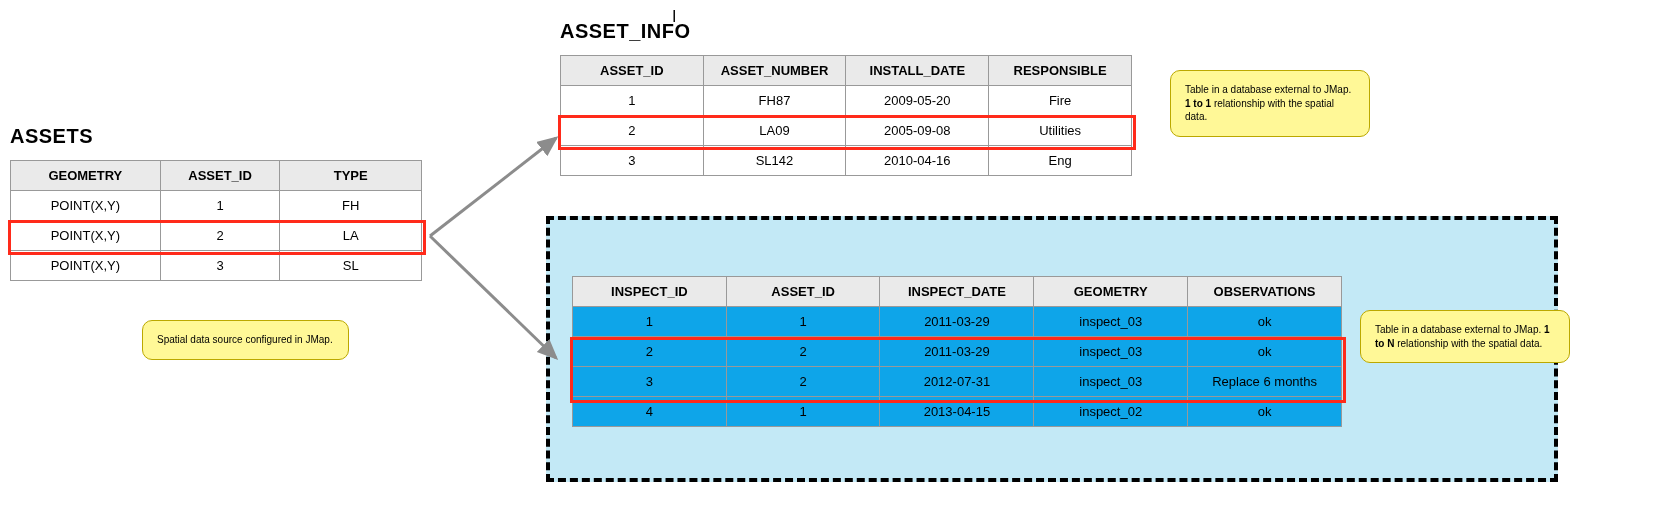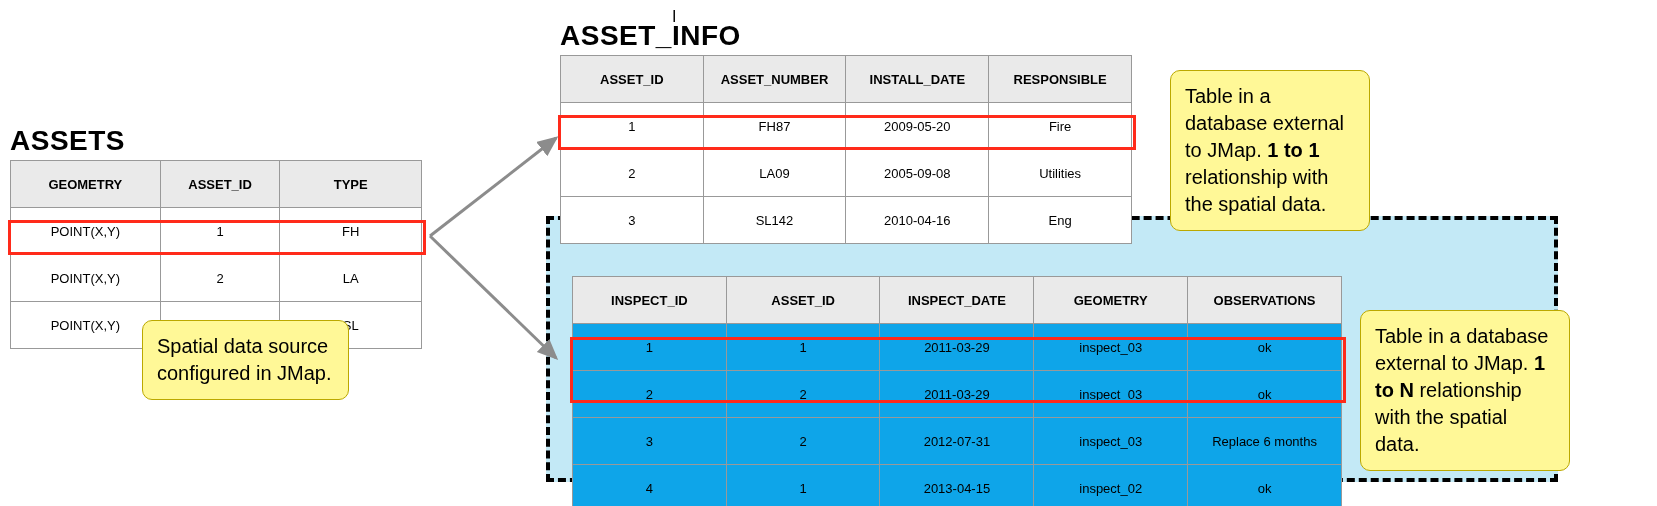--- a/index.html
+++ b/index.html
@@ -18,7 +18,7 @@
   .title {
     position: absolute;
     font-weight: 700;
-    font-size: 28px;
+    font-size: 20px;
     letter-spacing: 0.5px;
   }
   table.data {

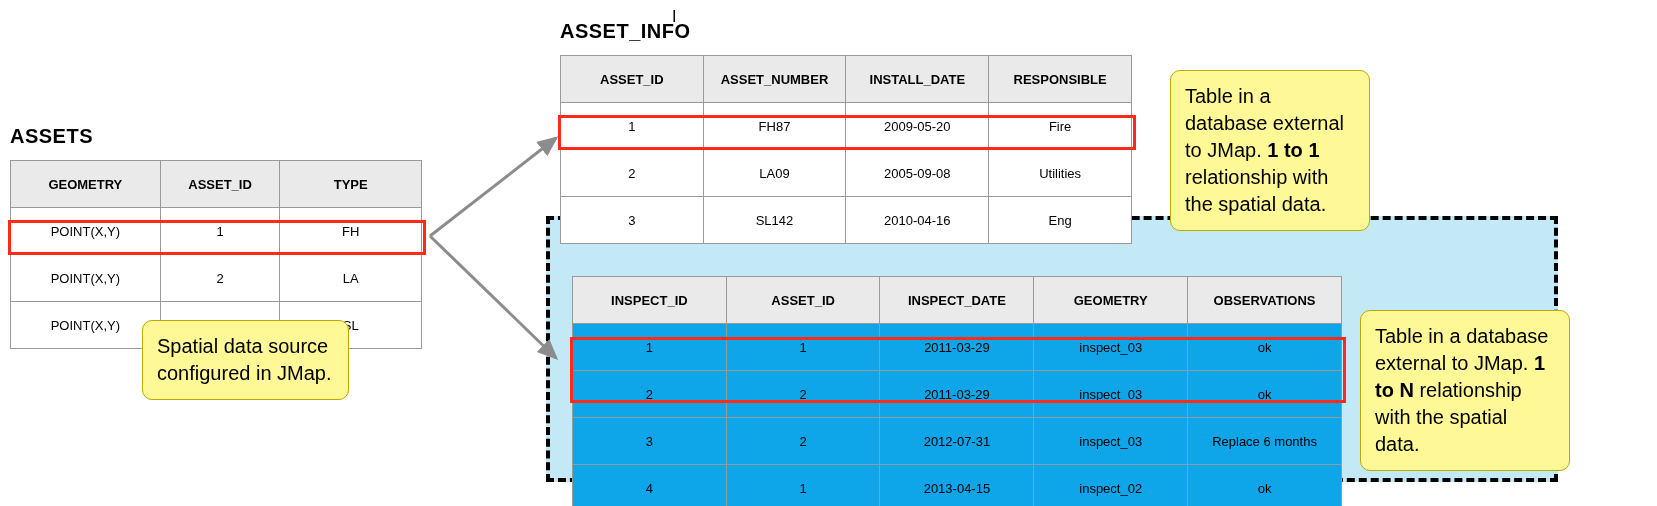--- a/index.html
+++ b/index.html
@@ -30,7 +30,7 @@
     border: 1px solid #999;
     text-align: center;
     font-size: 13px;
-    height: 47px;
+    height: 30px;
     box-sizing: border-box;
     padding: 0 6px;
   }

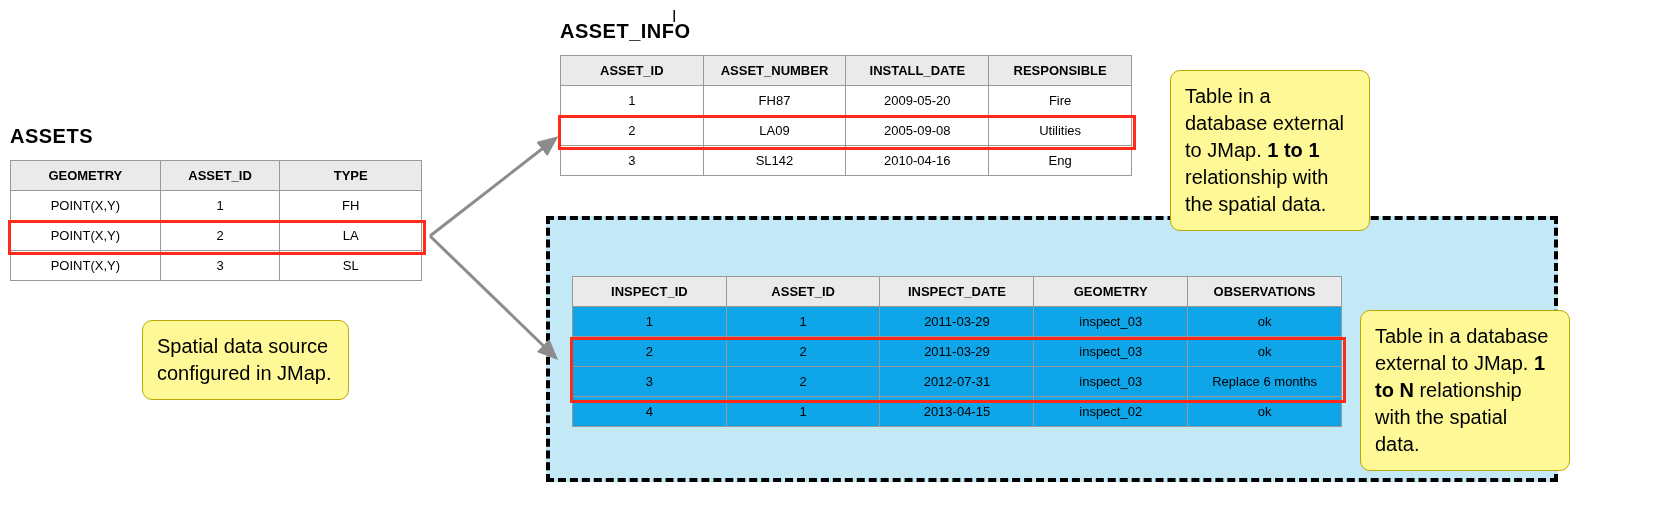--- a/index.html
+++ b/index.html
@@ -44,7 +44,7 @@
     border: 1px solid #bba800;
     border-radius: 10px;
     padding: 12px 14px;
-    font-size: 20px;
+    font-size: 10px;
     line-height: 1.35;
     box-sizing: border-box;
   }

